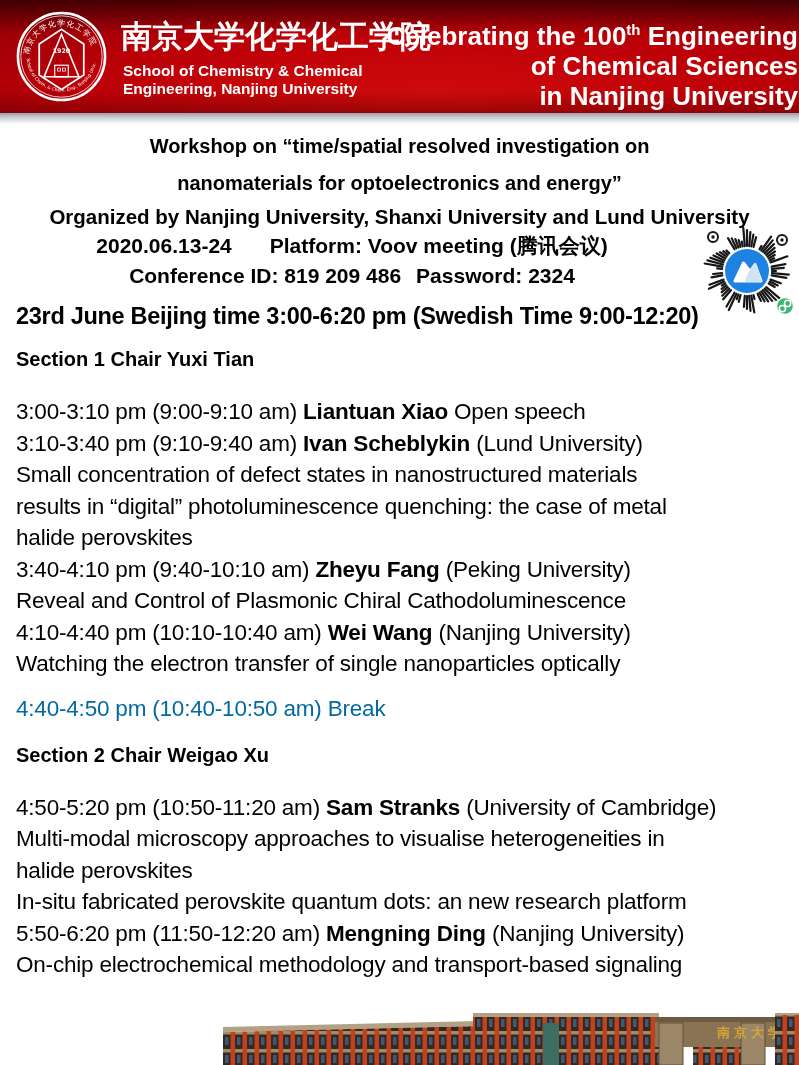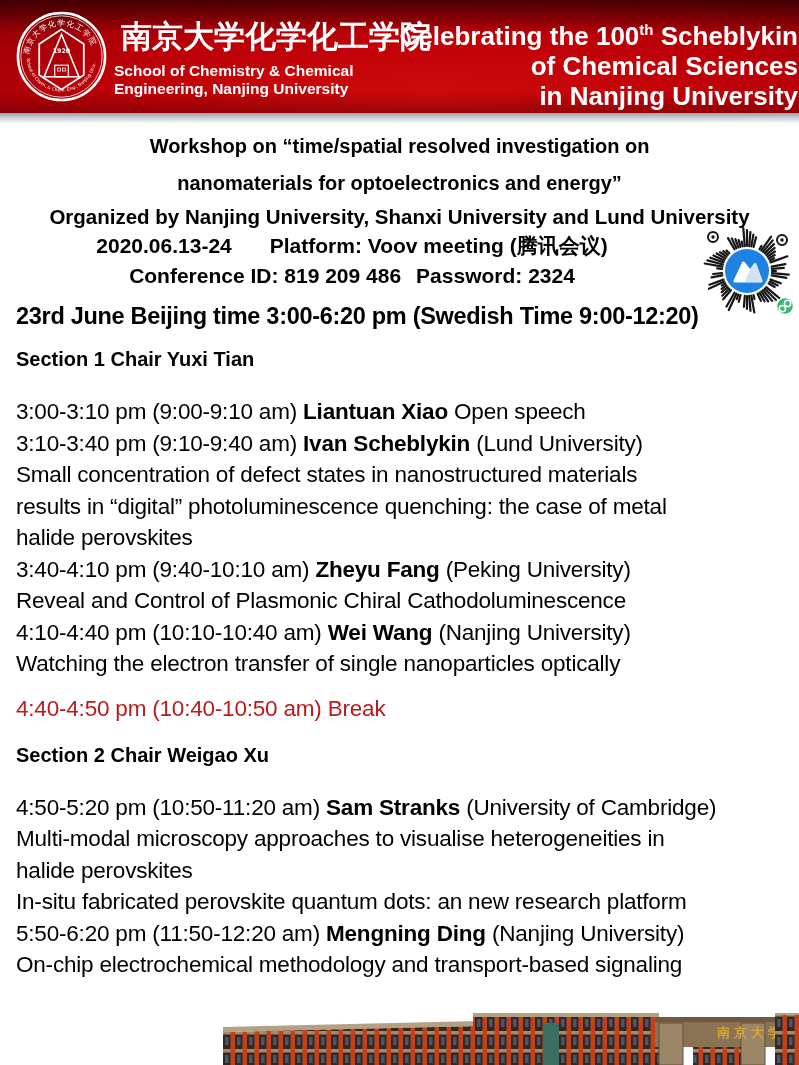--- a/index.html
+++ b/index.html
@@ -91,7 +91,7 @@
   </div>
 
   <div class="banner">
-    <div><span>Celebrating the 100</span><sup>th</sup><span> Scheblykin</span></div>
+    <div><span>Celebrating the 100</span><sup>th</sup><span> Engineering</span></div>
     <div>of Chemical Sciences</div>
     <div>in Nanjing University</div>
   </div>

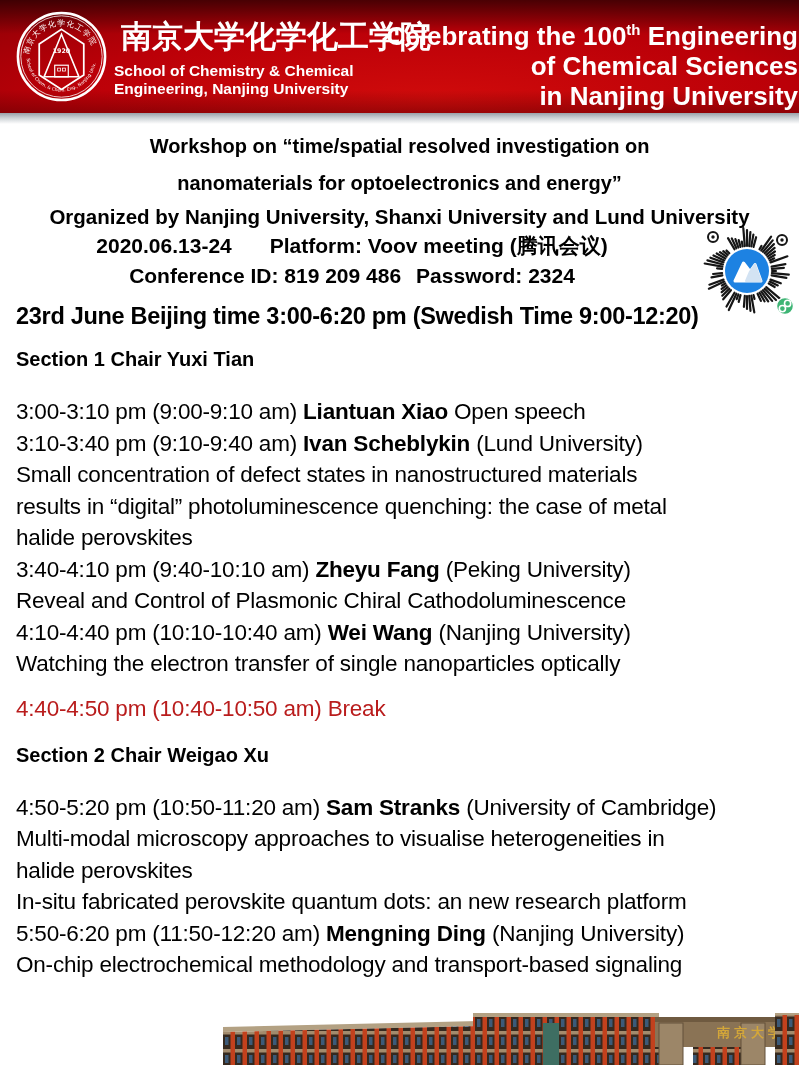--- a/index.html
+++ b/index.html
@@ -22,7 +22,7 @@
   .school-cn{position:absolute;left:121px;top:18px;width:250px;color:#fff;
     font-family:"DejaVu Serif",serif;font-weight:bold;font-size:31px;line-height:36px;
     white-space:nowrap;letter-spacing:0px;}
-  .school-en{position:absolute;left:114px;top:62px;color:#fff;font-weight:bold;
+  .school-en{position:absolute;left:123px;top:62px;color:#fff;font-weight:bold;
     font-size:15.5px;line-height:18px;white-space:nowrap;}
 
   .banner{position:absolute;top:15px;right:1px;text-align:right;color:#fff;

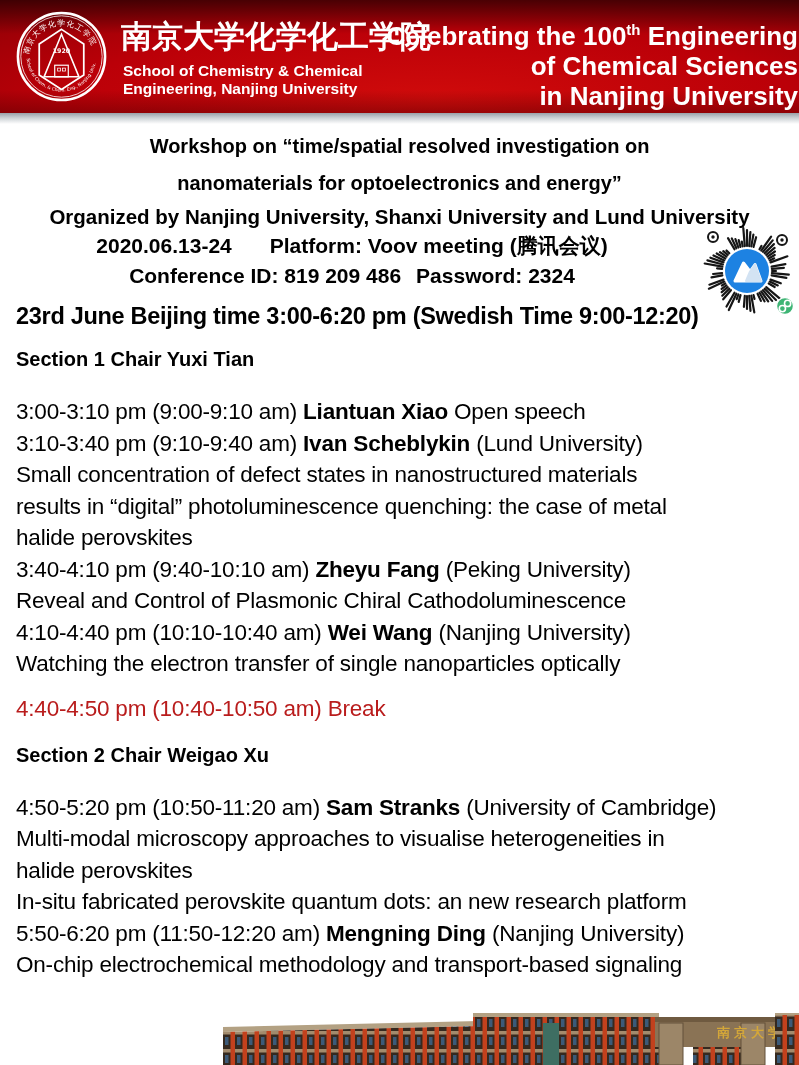--- a/index.html
+++ b/index.html
@@ -45,7 +45,7 @@
   .section-heading{font-weight:bold;font-size:20px;line-height:31px;margin:12px 0 21px;white-space:nowrap;}
   .item{font-size:22.5px;letter-spacing:-0.2px;line-height:31.5px;margin:0;white-space:nowrap;}
   .break{font-size:22.5px;letter-spacing:-0.2px;line-height:31px;margin:13px 0 16px;
-    color:#b91c1c;white-space:nowrap;}
+    color:#0369a1;white-space:nowrap;}
   .item b,.section-heading b{font-weight:bold;}
 
   

